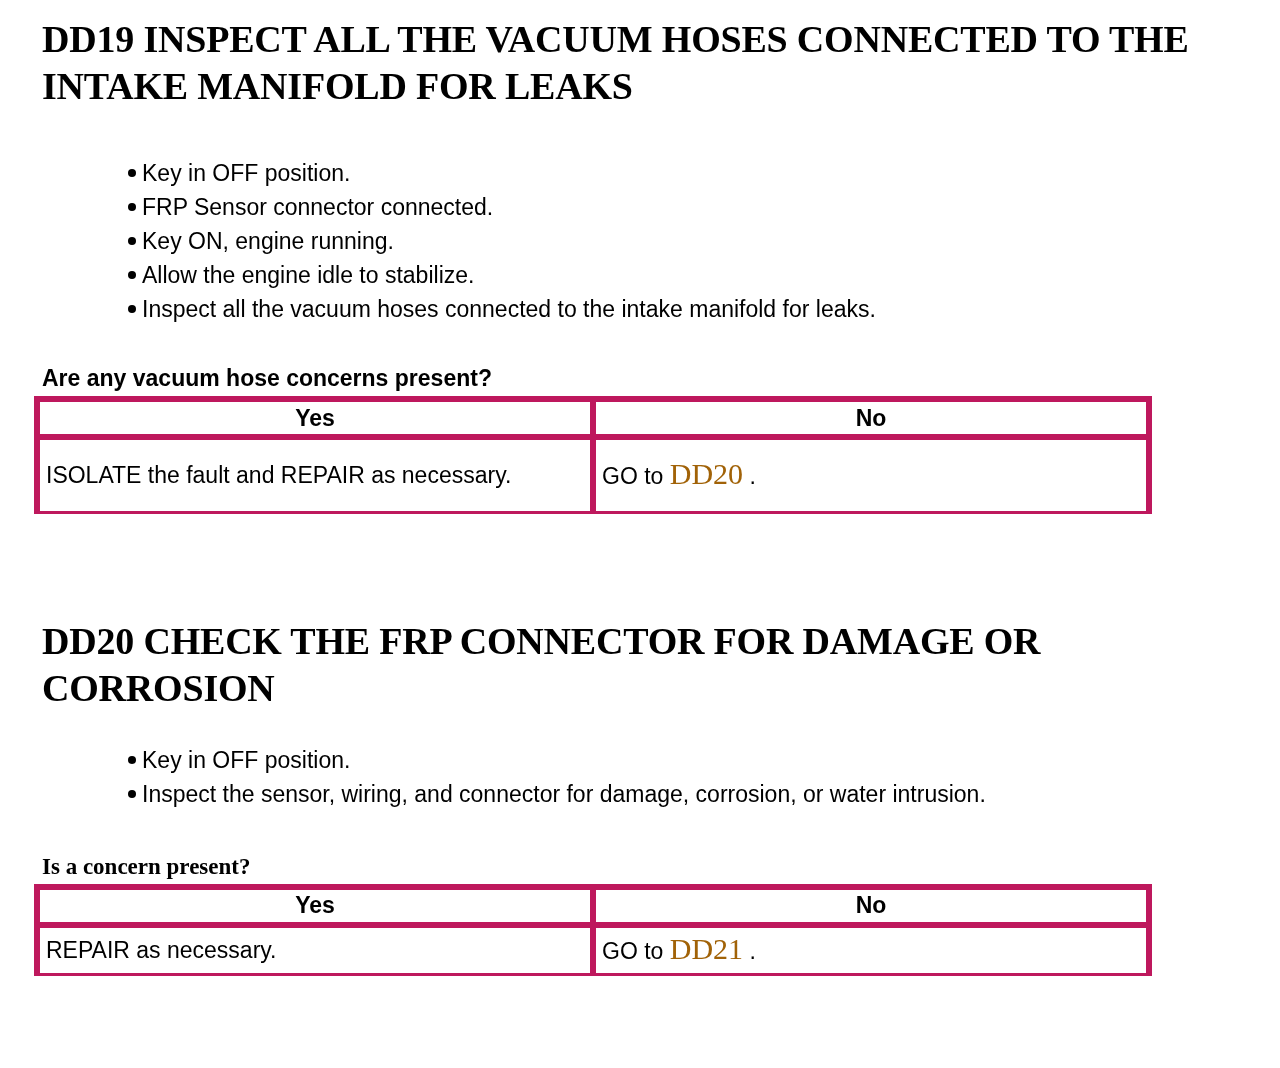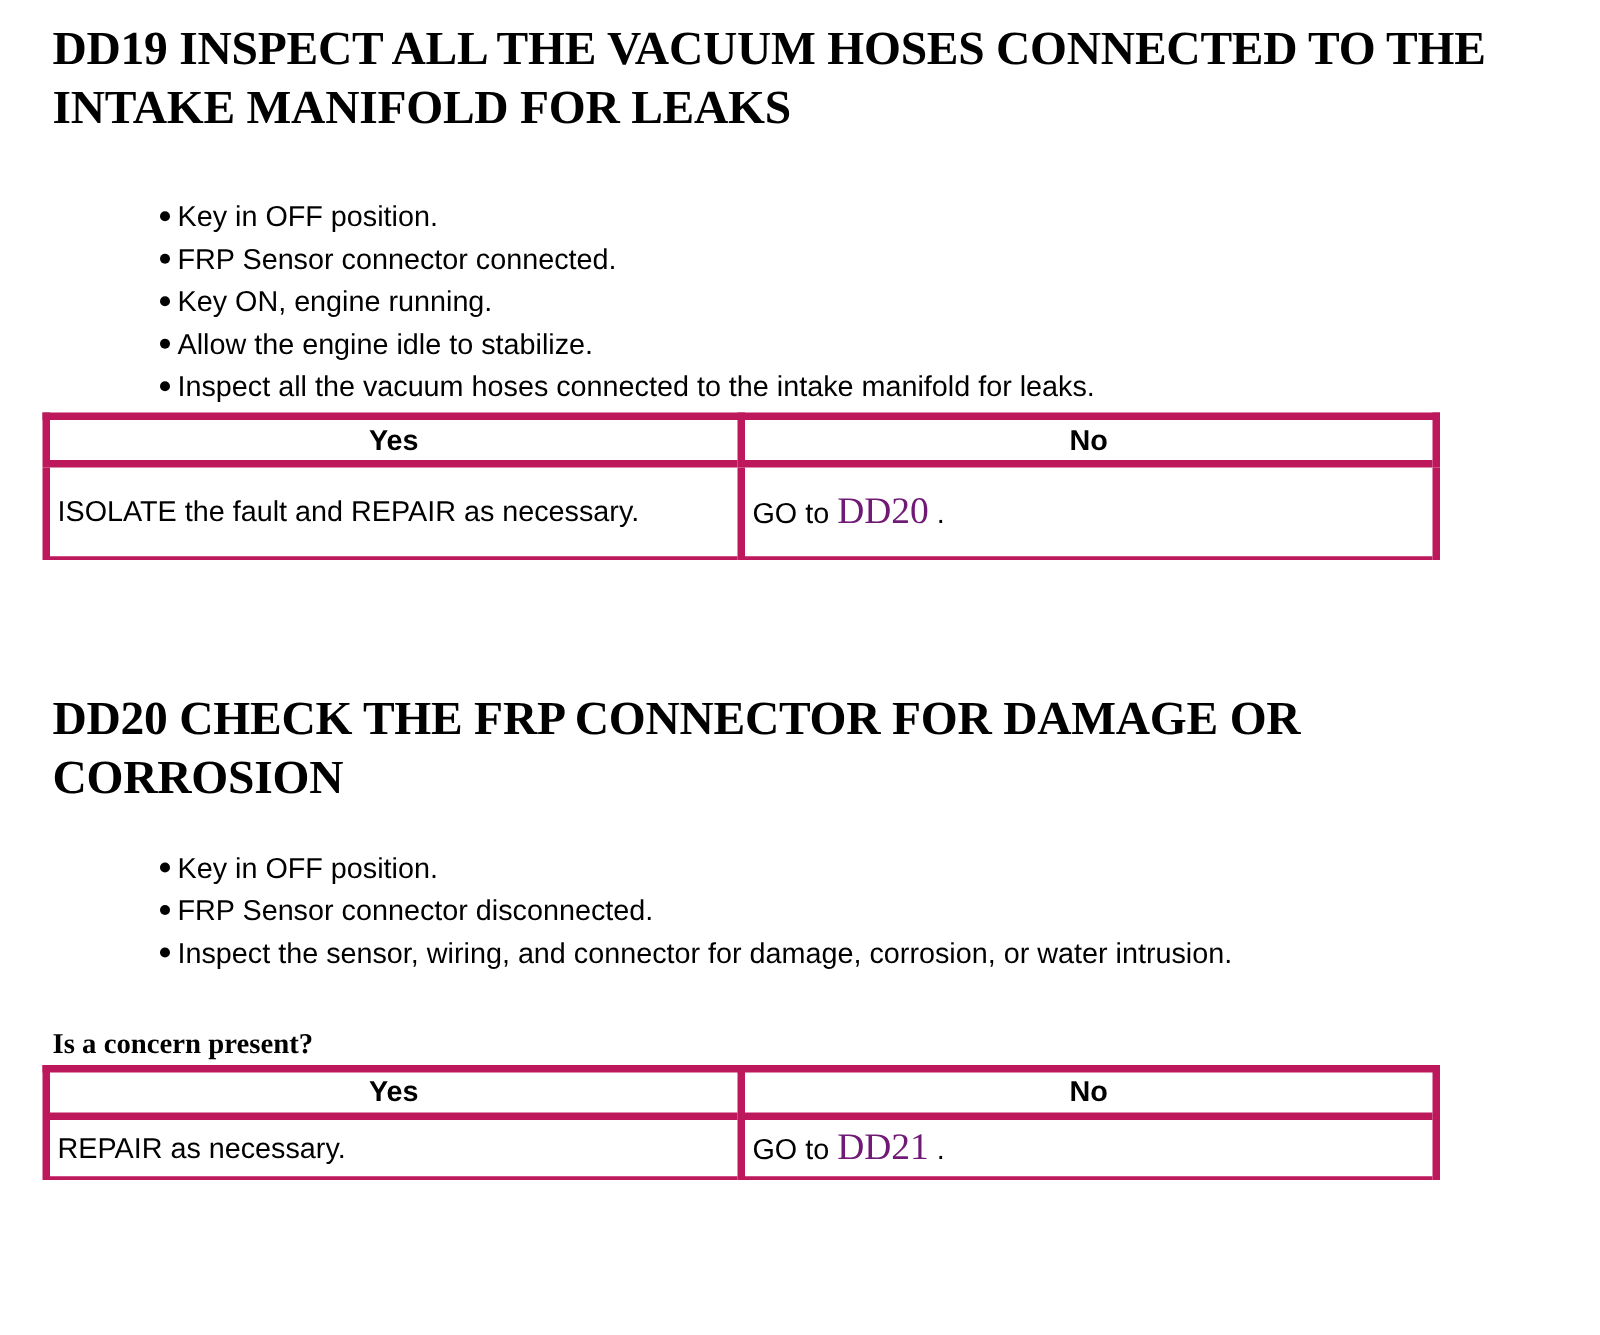--- a/index.html
+++ b/index.html
@@ -109,6 +109,7 @@
       <li>Inspect all the vacuum hoses connected to the intake manifold for leaks.</li>
     </ul>
 
+    <div class="question">Are any vacuum hose concerns present?</div>
 
     <table class="decision t1">
       <thead>

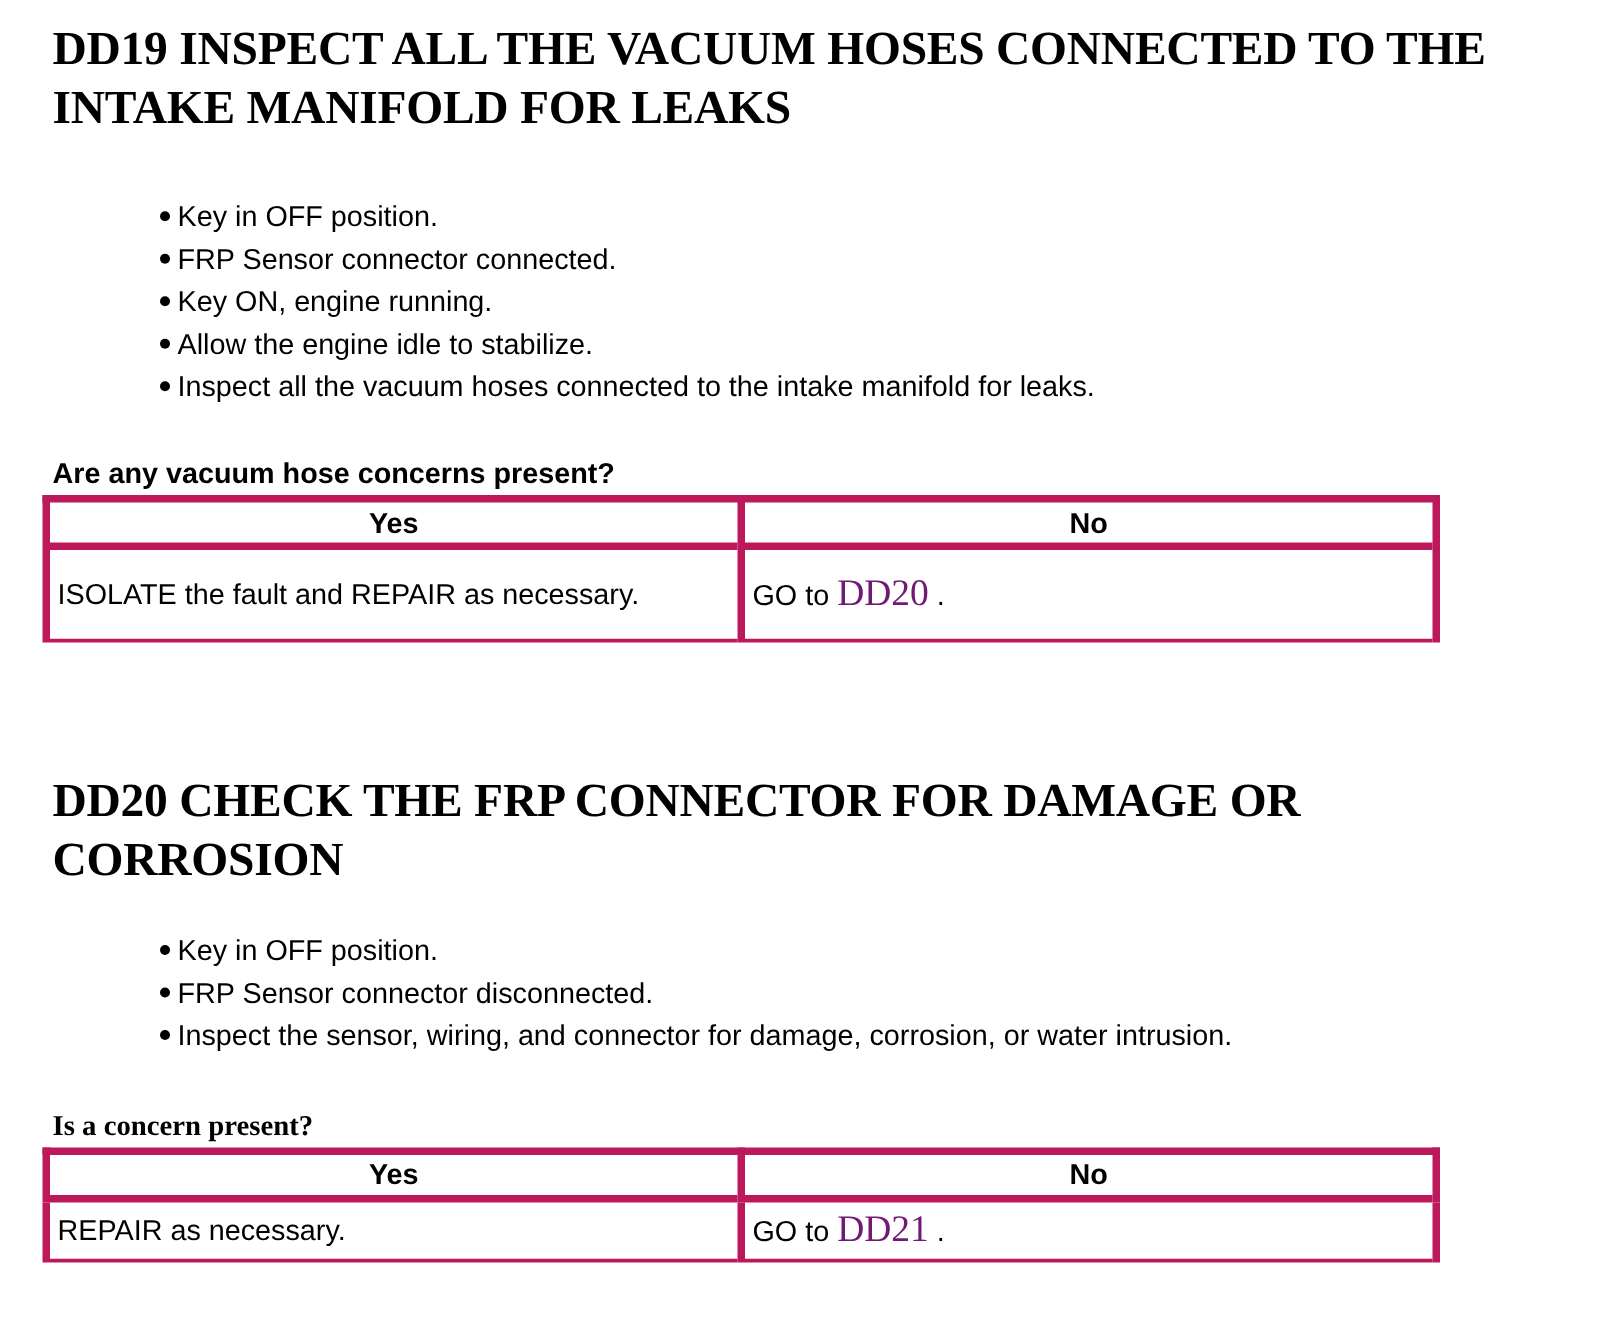--- a/index.html
+++ b/index.html
@@ -82,7 +82,7 @@
   .ref-link {
     font-family: "Liberation Serif", serif;
     font-size: 30px;
-    color: #701a75;
+    color: #a16207;
     text-decoration: none;
     cursor: pointer;
     margin-top: 15px;

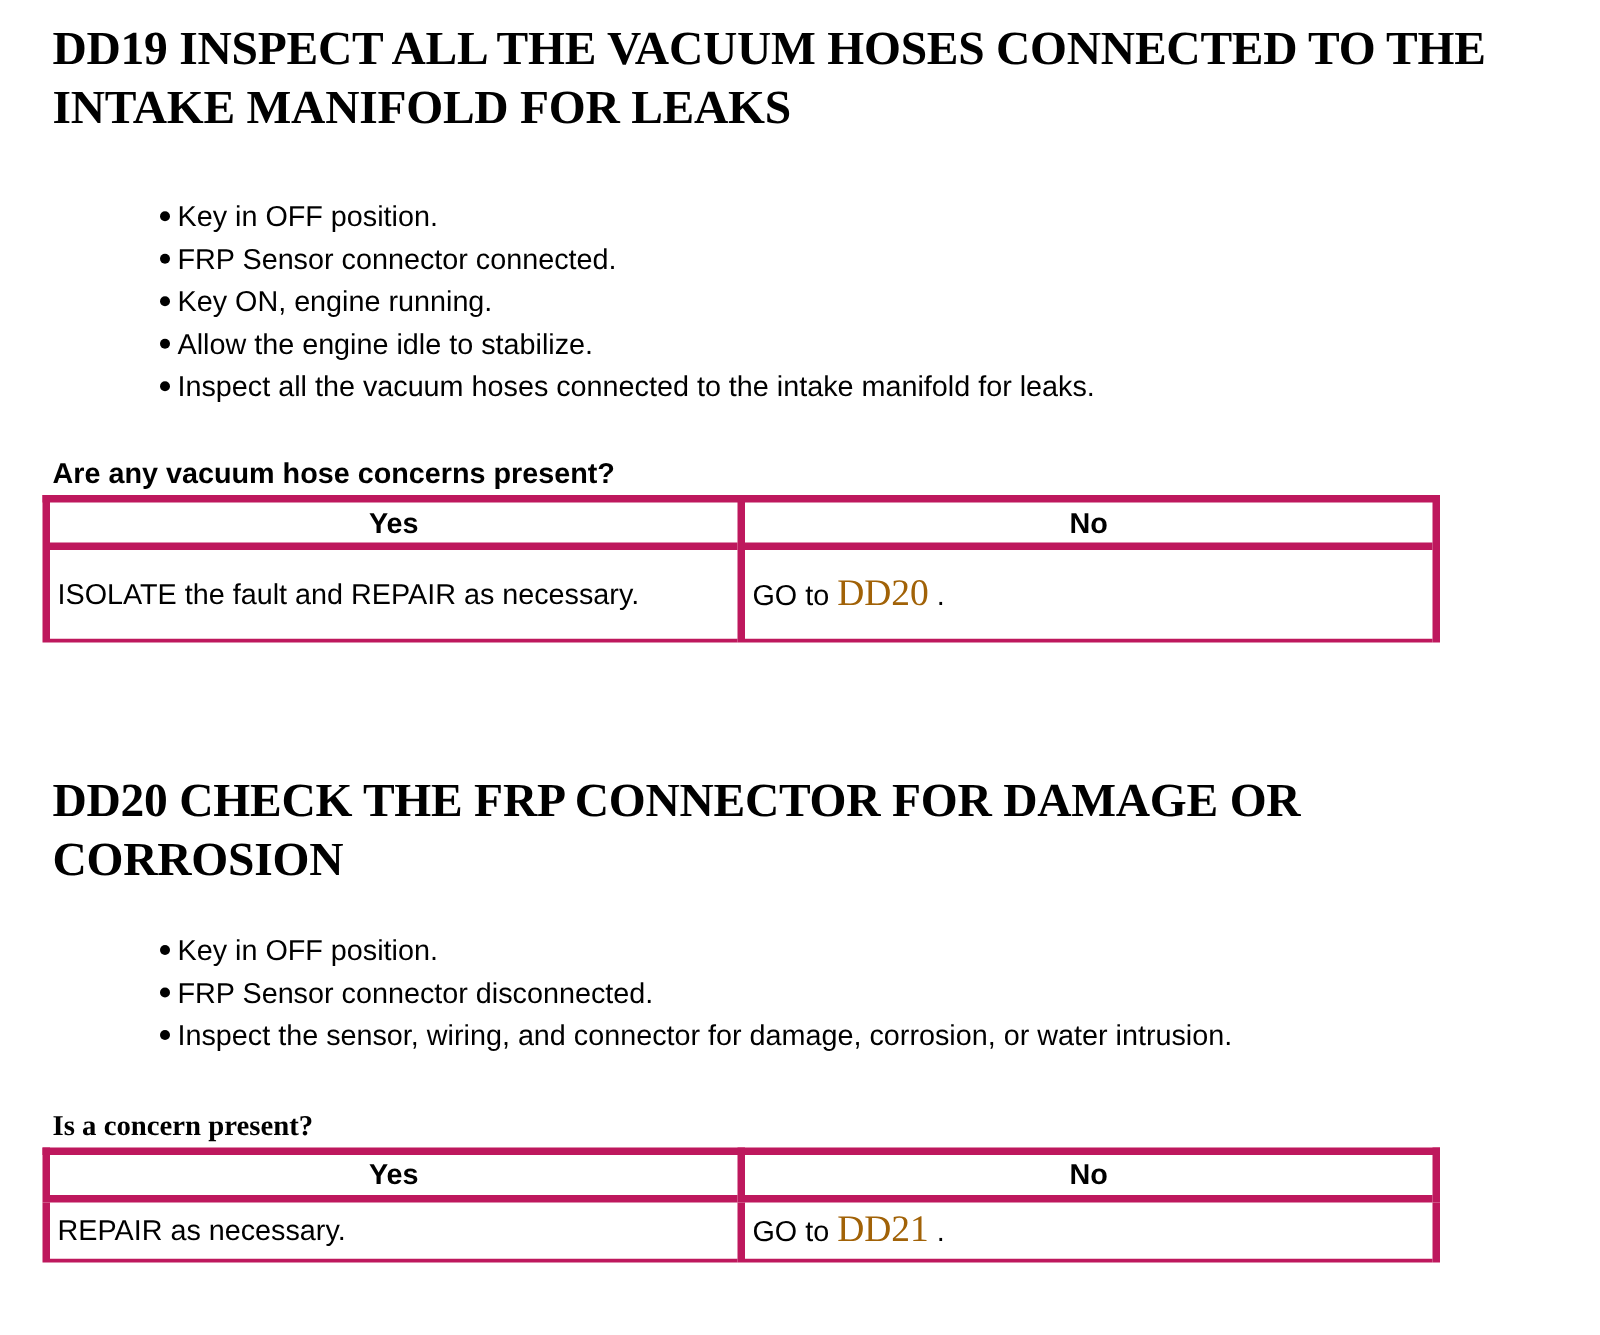--- a/index.html
+++ b/index.html
@@ -134,7 +134,6 @@
 
     <ul class="bullets">
       <li>Key in OFF position.</li>
-      <li>FRP Sensor connector disconnected.</li>
       <li>Inspect the sensor, wiring, and connector for damage, corrosion, or water intrusion.</li>
     </ul>
 

